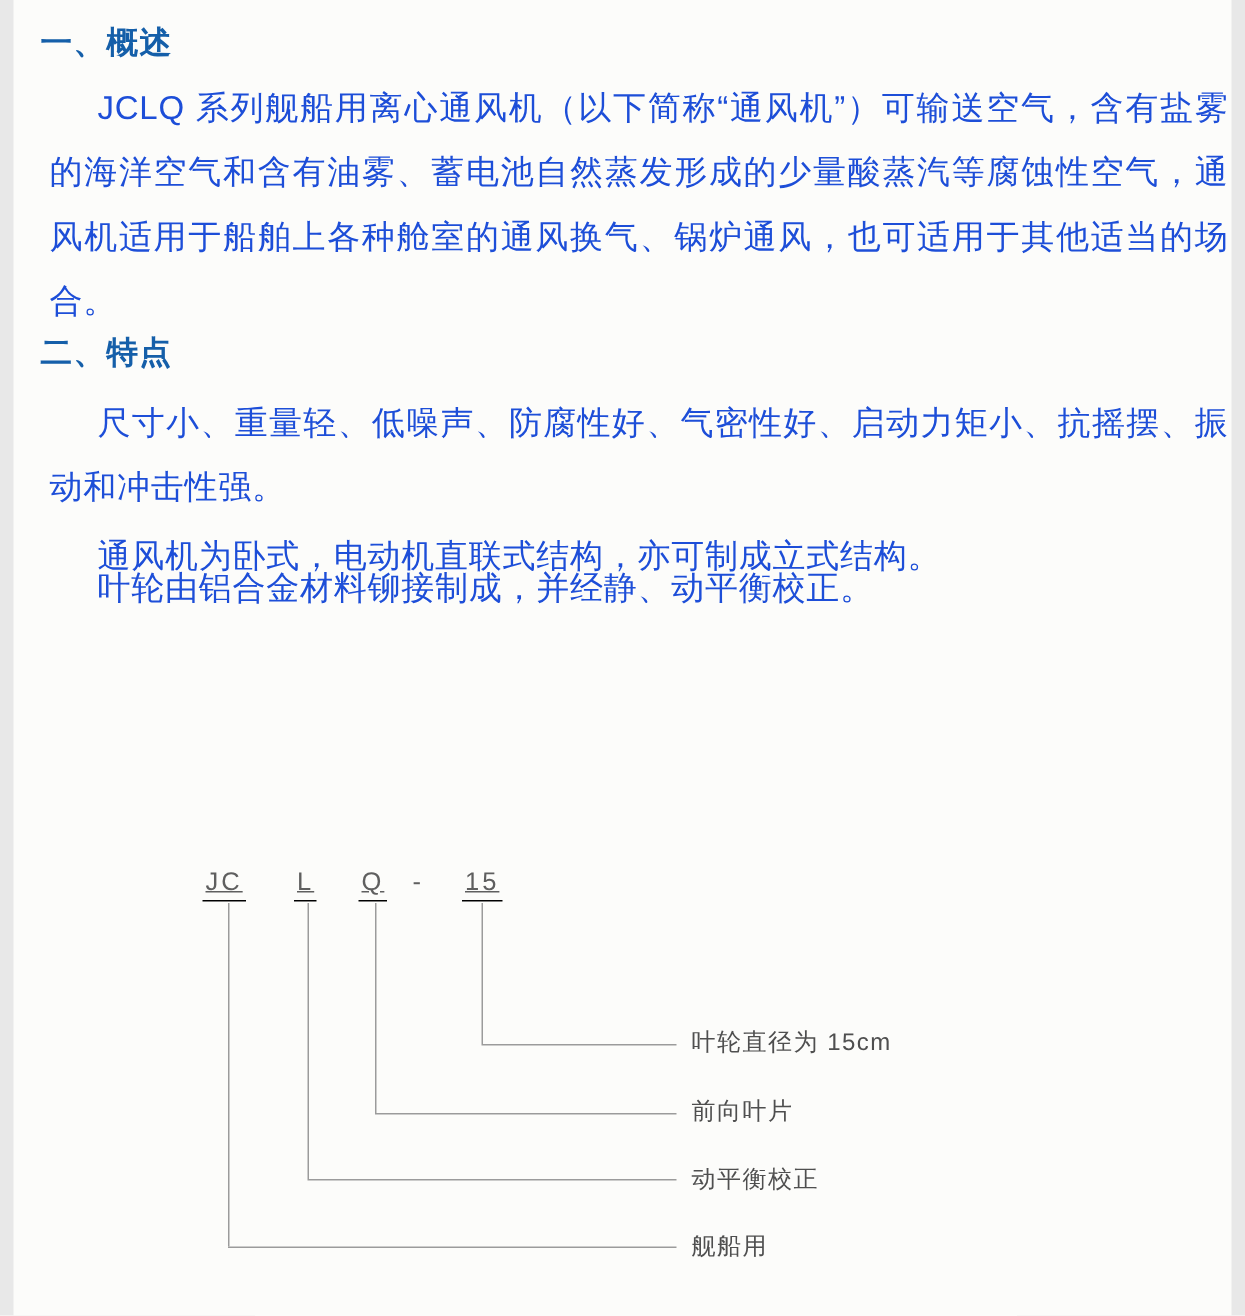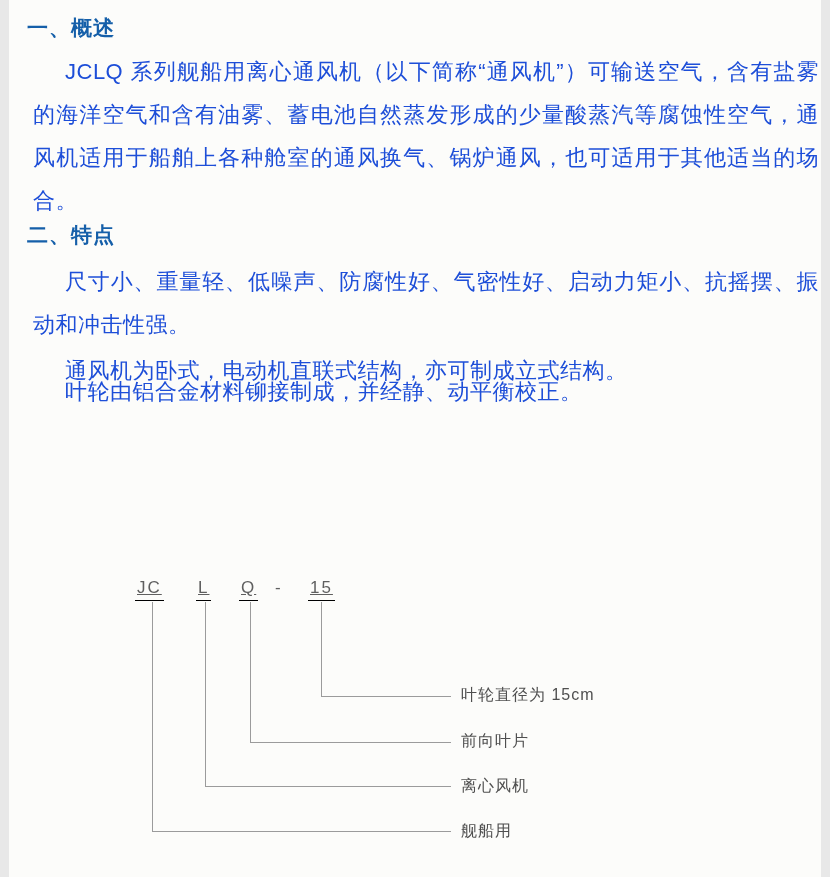--- a/index.html
+++ b/index.html
@@ -107,7 +107,7 @@
 
   <div class="diagram-label" style="top:685px">叶轮直径为 15cm</div>
   <div class="diagram-label" style="top:731px">前向叶片</div>
-  <div class="diagram-label" style="top:776px">离心风机</div>
+  <div class="diagram-label" style="top:776px">动平衡校正</div>
   <div class="diagram-label" style="top:821px">舰船用</div>
 
 </div>

